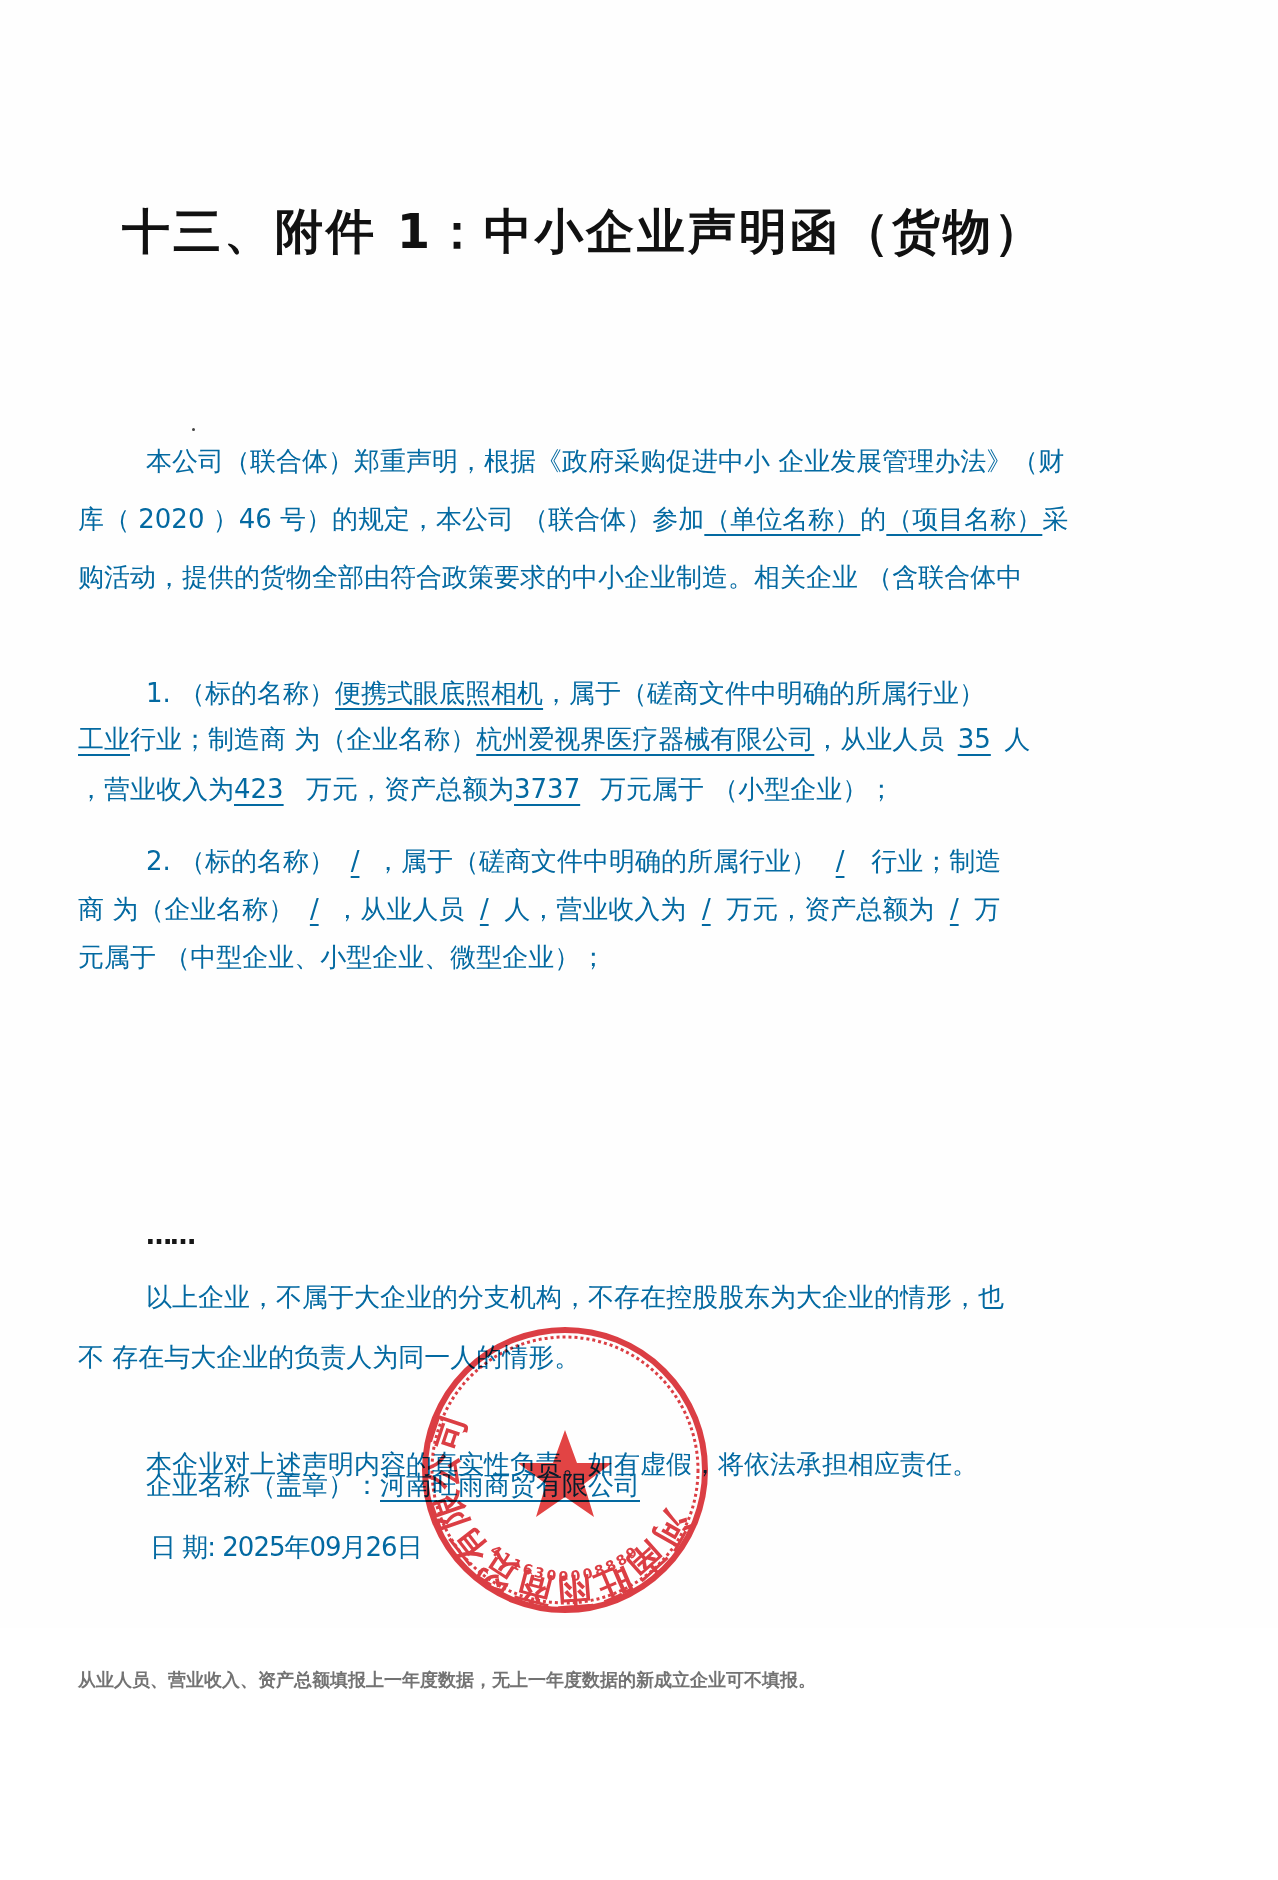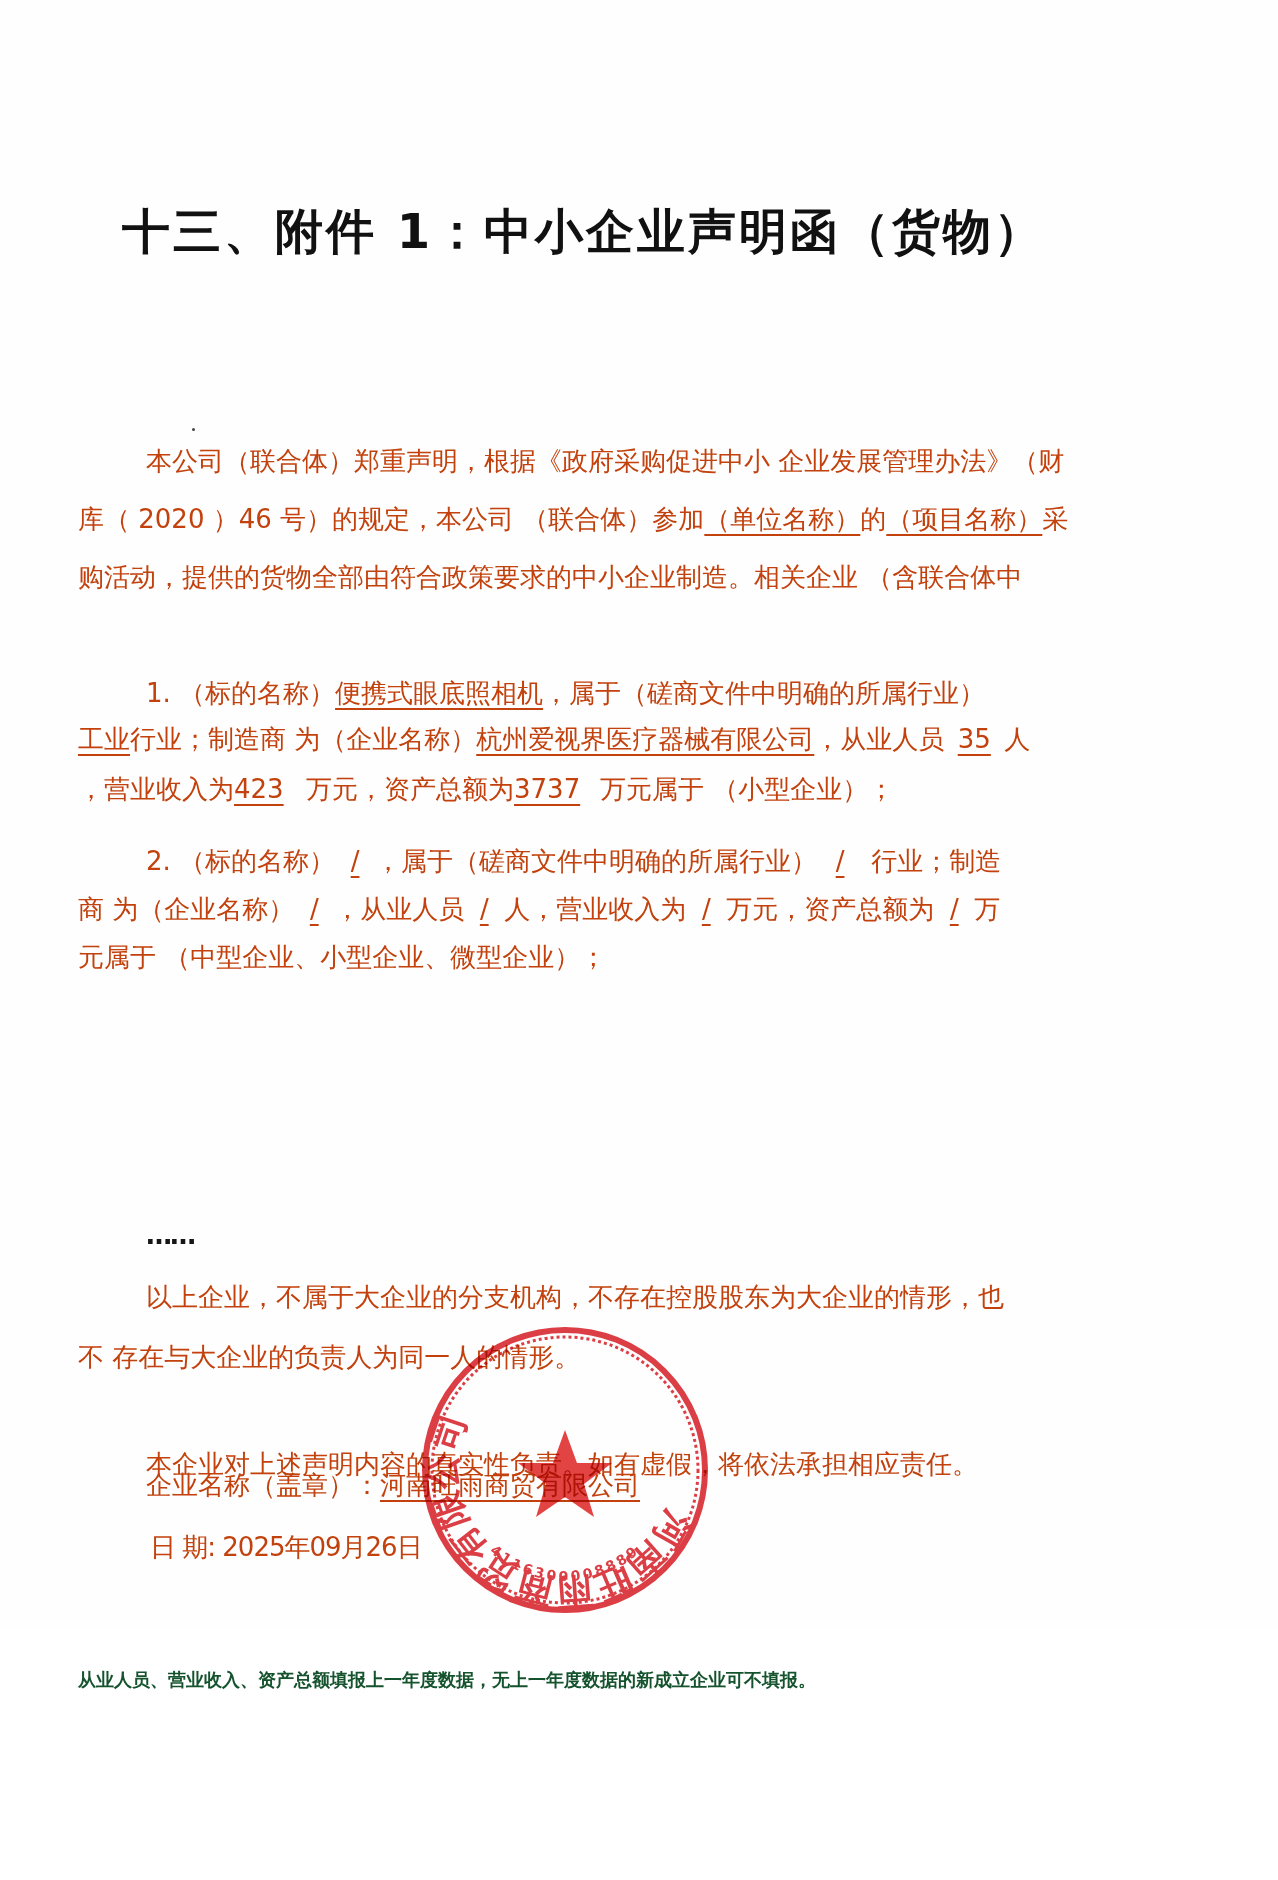--- a/index.html
+++ b/index.html
@@ -14,7 +14,7 @@
   }
   .speck { position: absolute; left: 192px; top: 428px; width: 3px; height: 3px; background: #444; border-radius: 50%; }
   .line {
-    position: absolute; font-size: 26px; line-height: 34px; white-space: nowrap; color: #c2410c;
+    position: absolute; font-size: 26px; line-height: 34px; white-space: nowrap; color: #0369a1;
   }
   .u { text-decoration: underline; text-underline-offset: 6px; text-decoration-thickness: 2px; }
   .blank { display: inline-block; text-decoration: underline; text-underline-offset: 6px; text-decoration-thickness: 2px; }

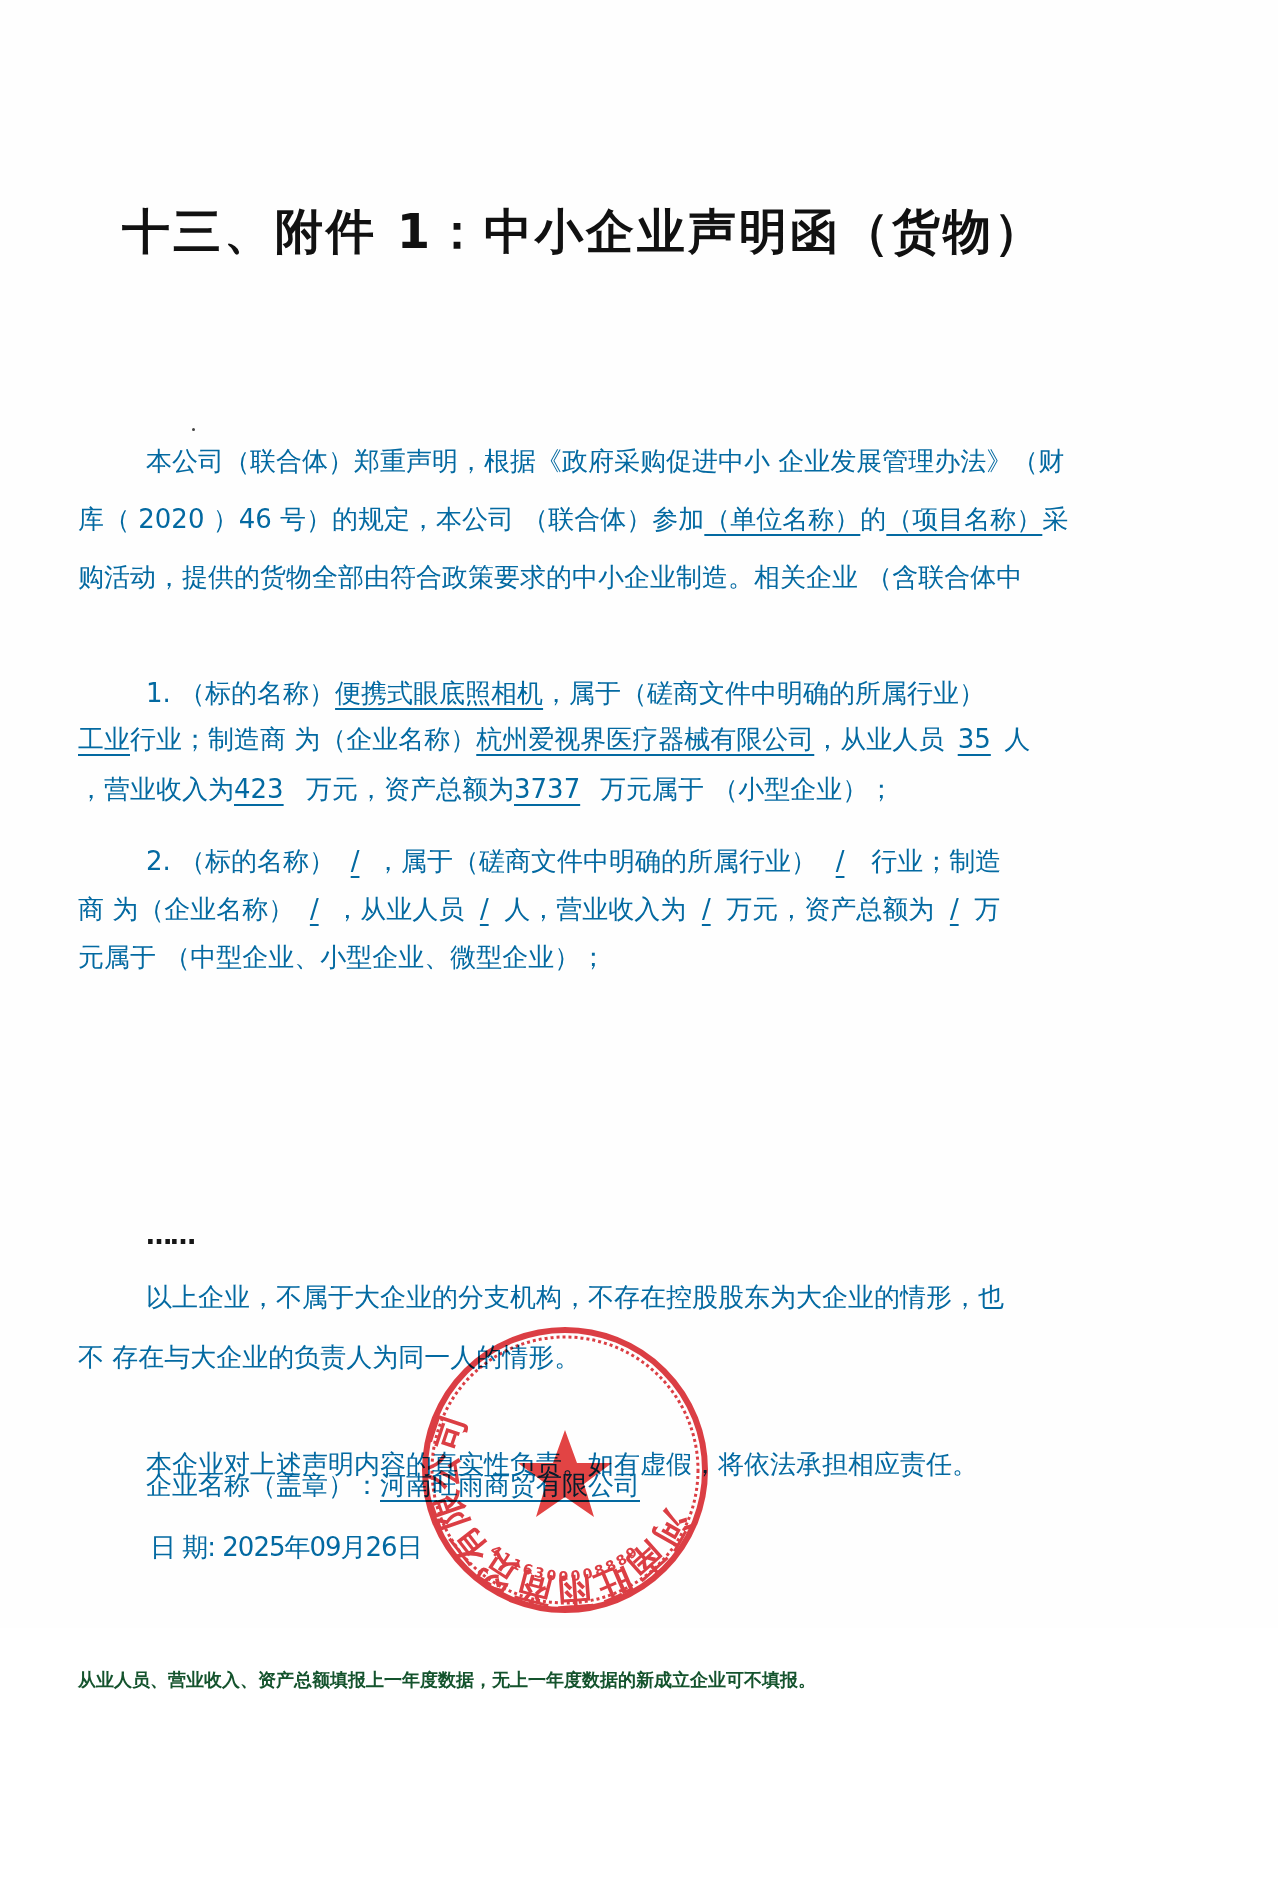--- a/index.html
+++ b/index.html
@@ -19,7 +19,7 @@
   .u { text-decoration: underline; text-underline-offset: 6px; text-decoration-thickness: 2px; }
   .blank { display: inline-block; text-decoration: underline; text-underline-offset: 6px; text-decoration-thickness: 2px; }
   .ellipsis { position: absolute; left: 146px; top: 1220px; font-size: 26px; font-weight: bold; letter-spacing: -2px; }
-  .footnote { position: absolute; left: 78px; top: 1668px; font-size: 18px; font-weight: bold; white-space: nowrap; color: #14532d; }
+  .footnote { position: absolute; left: 78px; top: 1668px; font-size: 18px; font-weight: bold; white-space: nowrap; color: #737373; }
   .stamp { position: absolute; left: 415px; top: 1320px; width: 300px; height: 300px; opacity: 0.88; mix-blend-mode: multiply; }
 </style>
 </head>

